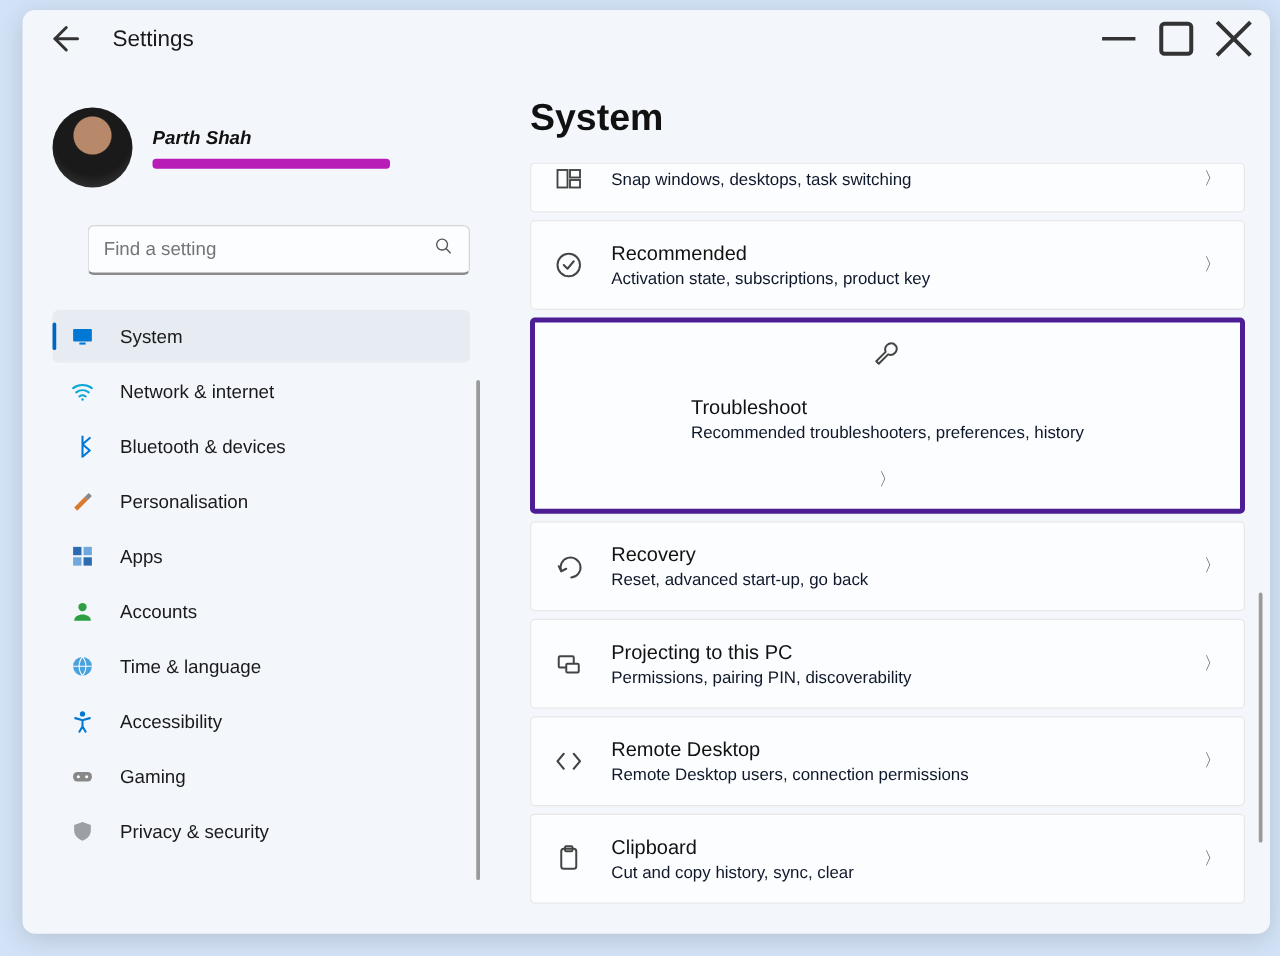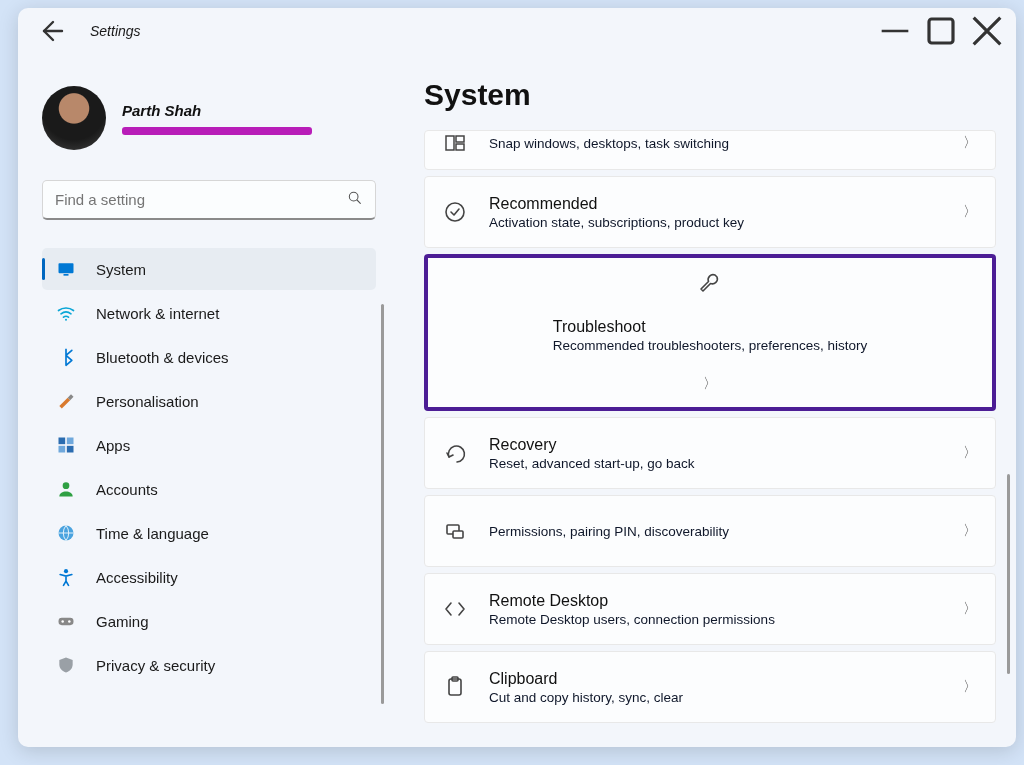--- a/index.html
+++ b/index.html
@@ -14,7 +14,7 @@
   display: flex; align-items: center; height: 46px; padding: 0 6px 0 14px;
 }
 .back-btn { width: 36px; height: 36px; display: flex; align-items: center; justify-content: center; border-radius: 4px; cursor: pointer; }
-.title-text { font-size: 14px; margin-left: 22px; color: #1a1a1a; font-style: italic; }
+.title-text { font-size: 18px; margin-left: 22px; color: #1a1a1a; }
 .win-controls { margin-left: auto; display: flex; }
 .win-btn { width: 46px; height: 32px; display: flex; align-items: center; justify-content: center; cursor: pointer; font-size: 12px; }
 .body { flex: 1; display: flex; overflow: hidden; }

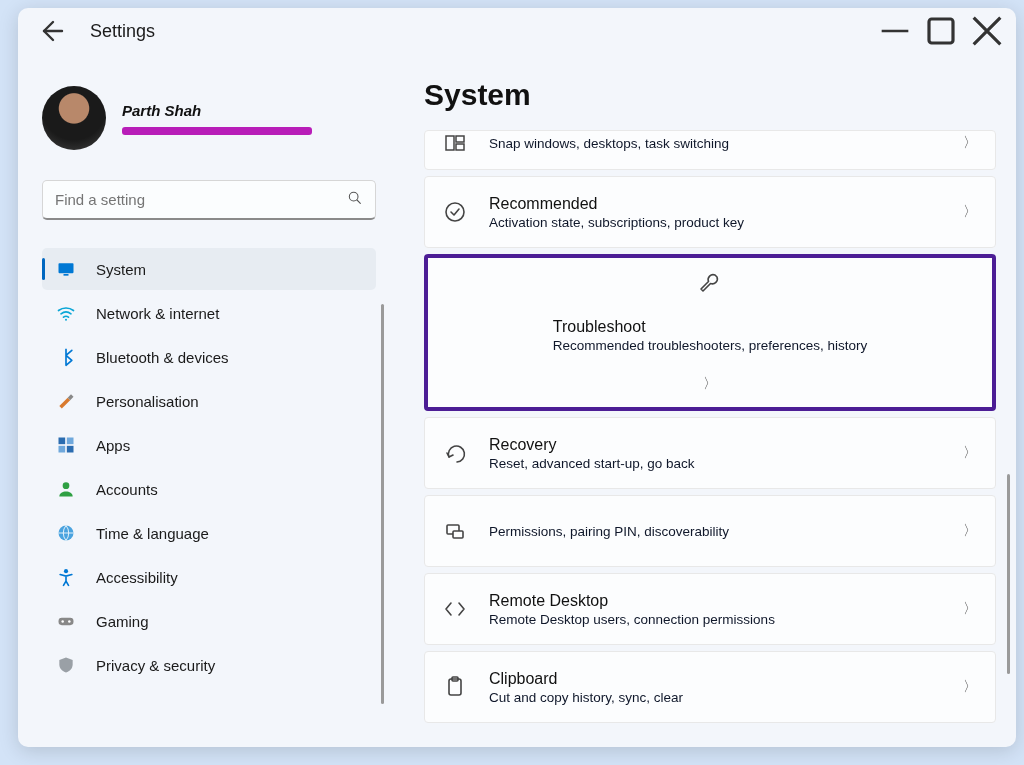--- a/index.html
+++ b/index.html
@@ -33,7 +33,7 @@
 .search-box {
   display: flex; align-items: center; height: 40px;
   background: #fbfdfe; border: 1px solid #d6d6d6; border-bottom: 2px solid #8a8a8a;
-  border-radius: 5px; padding: 0 12px; margin-bottom: 28px;
+  border-radius: 5px; padding: 0 12px; margin-bottom: 28px; margin-left: 28px;
 }
 .search-box input {
   flex: 1; border: none; outline: none; background: transparent;

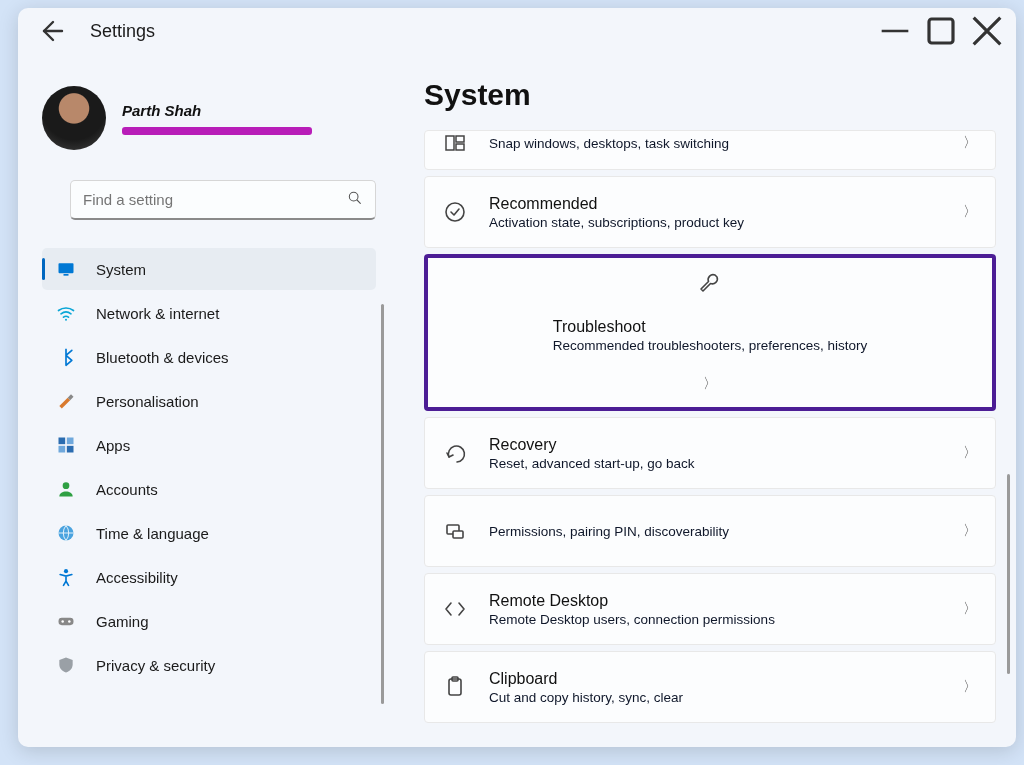--- a/index.html
+++ b/index.html
@@ -288,6 +288,7 @@
               </svg>
             </span>
           <div class="card-body">
+            <span class="card-title">Projecting to this PC</span>
             <span class="card-sub">Permissions, pairing PIN, discoverability</span>
           </div>
           <span class="chevron">〉</span>

